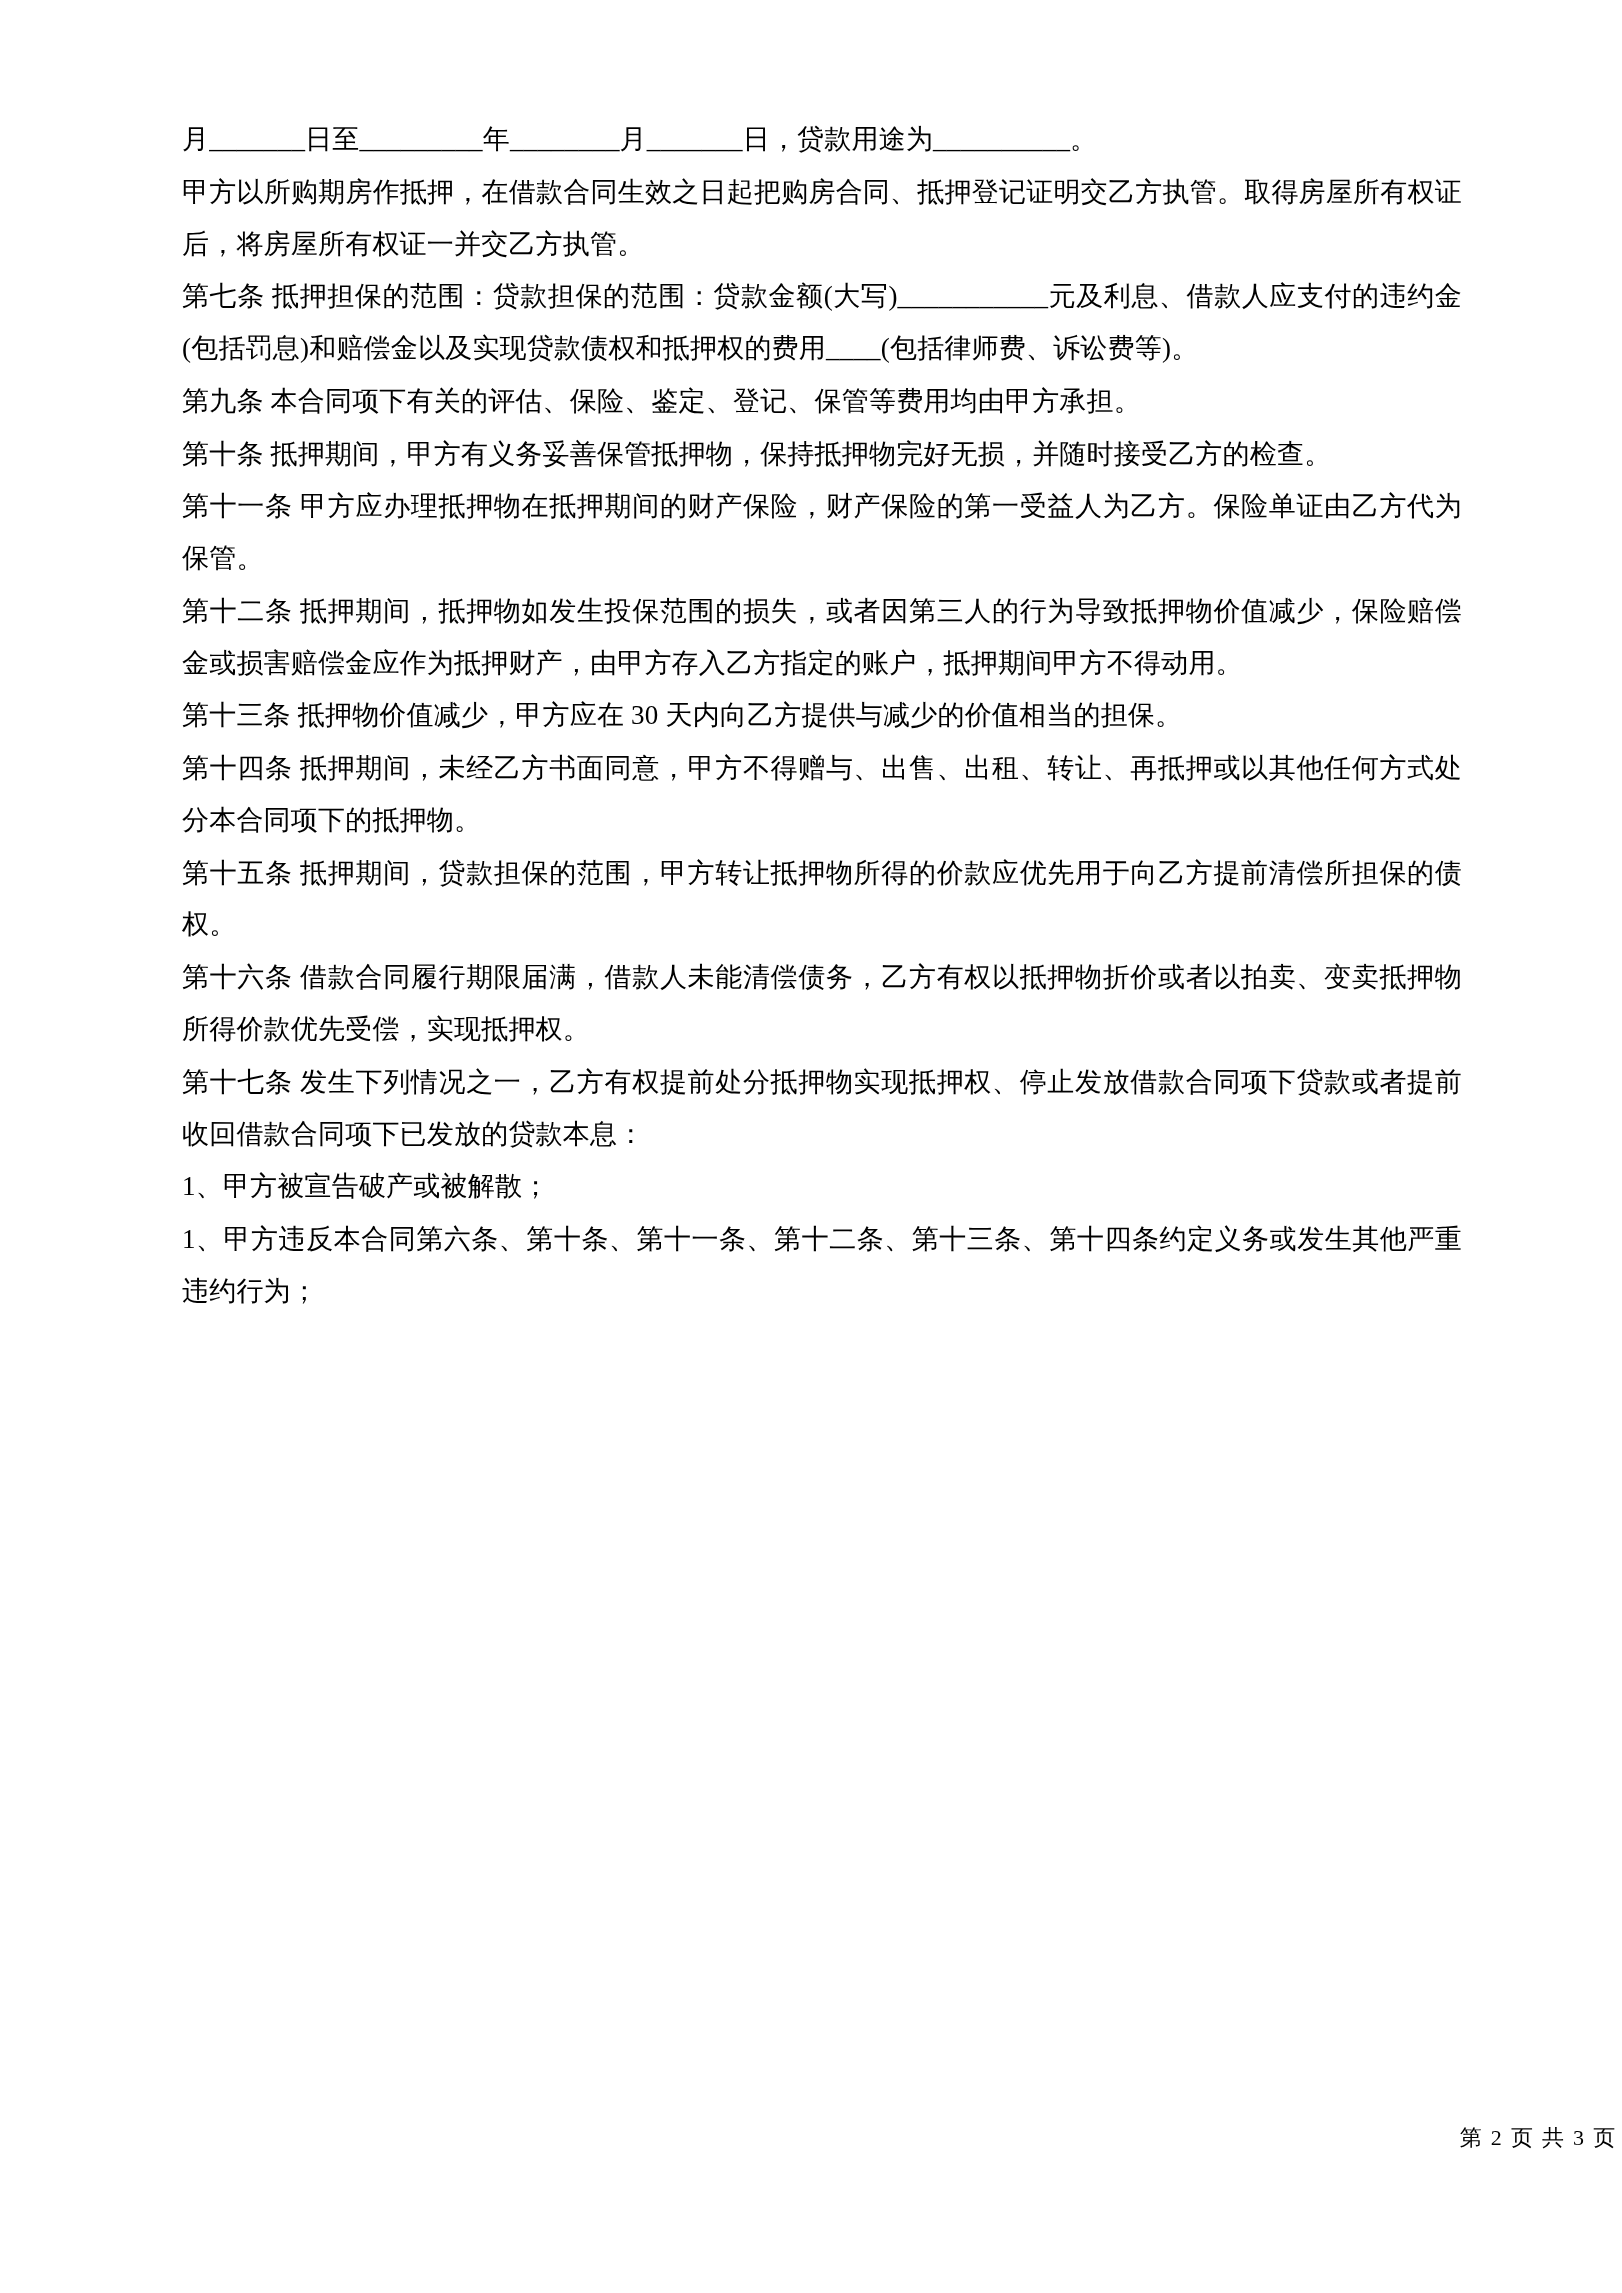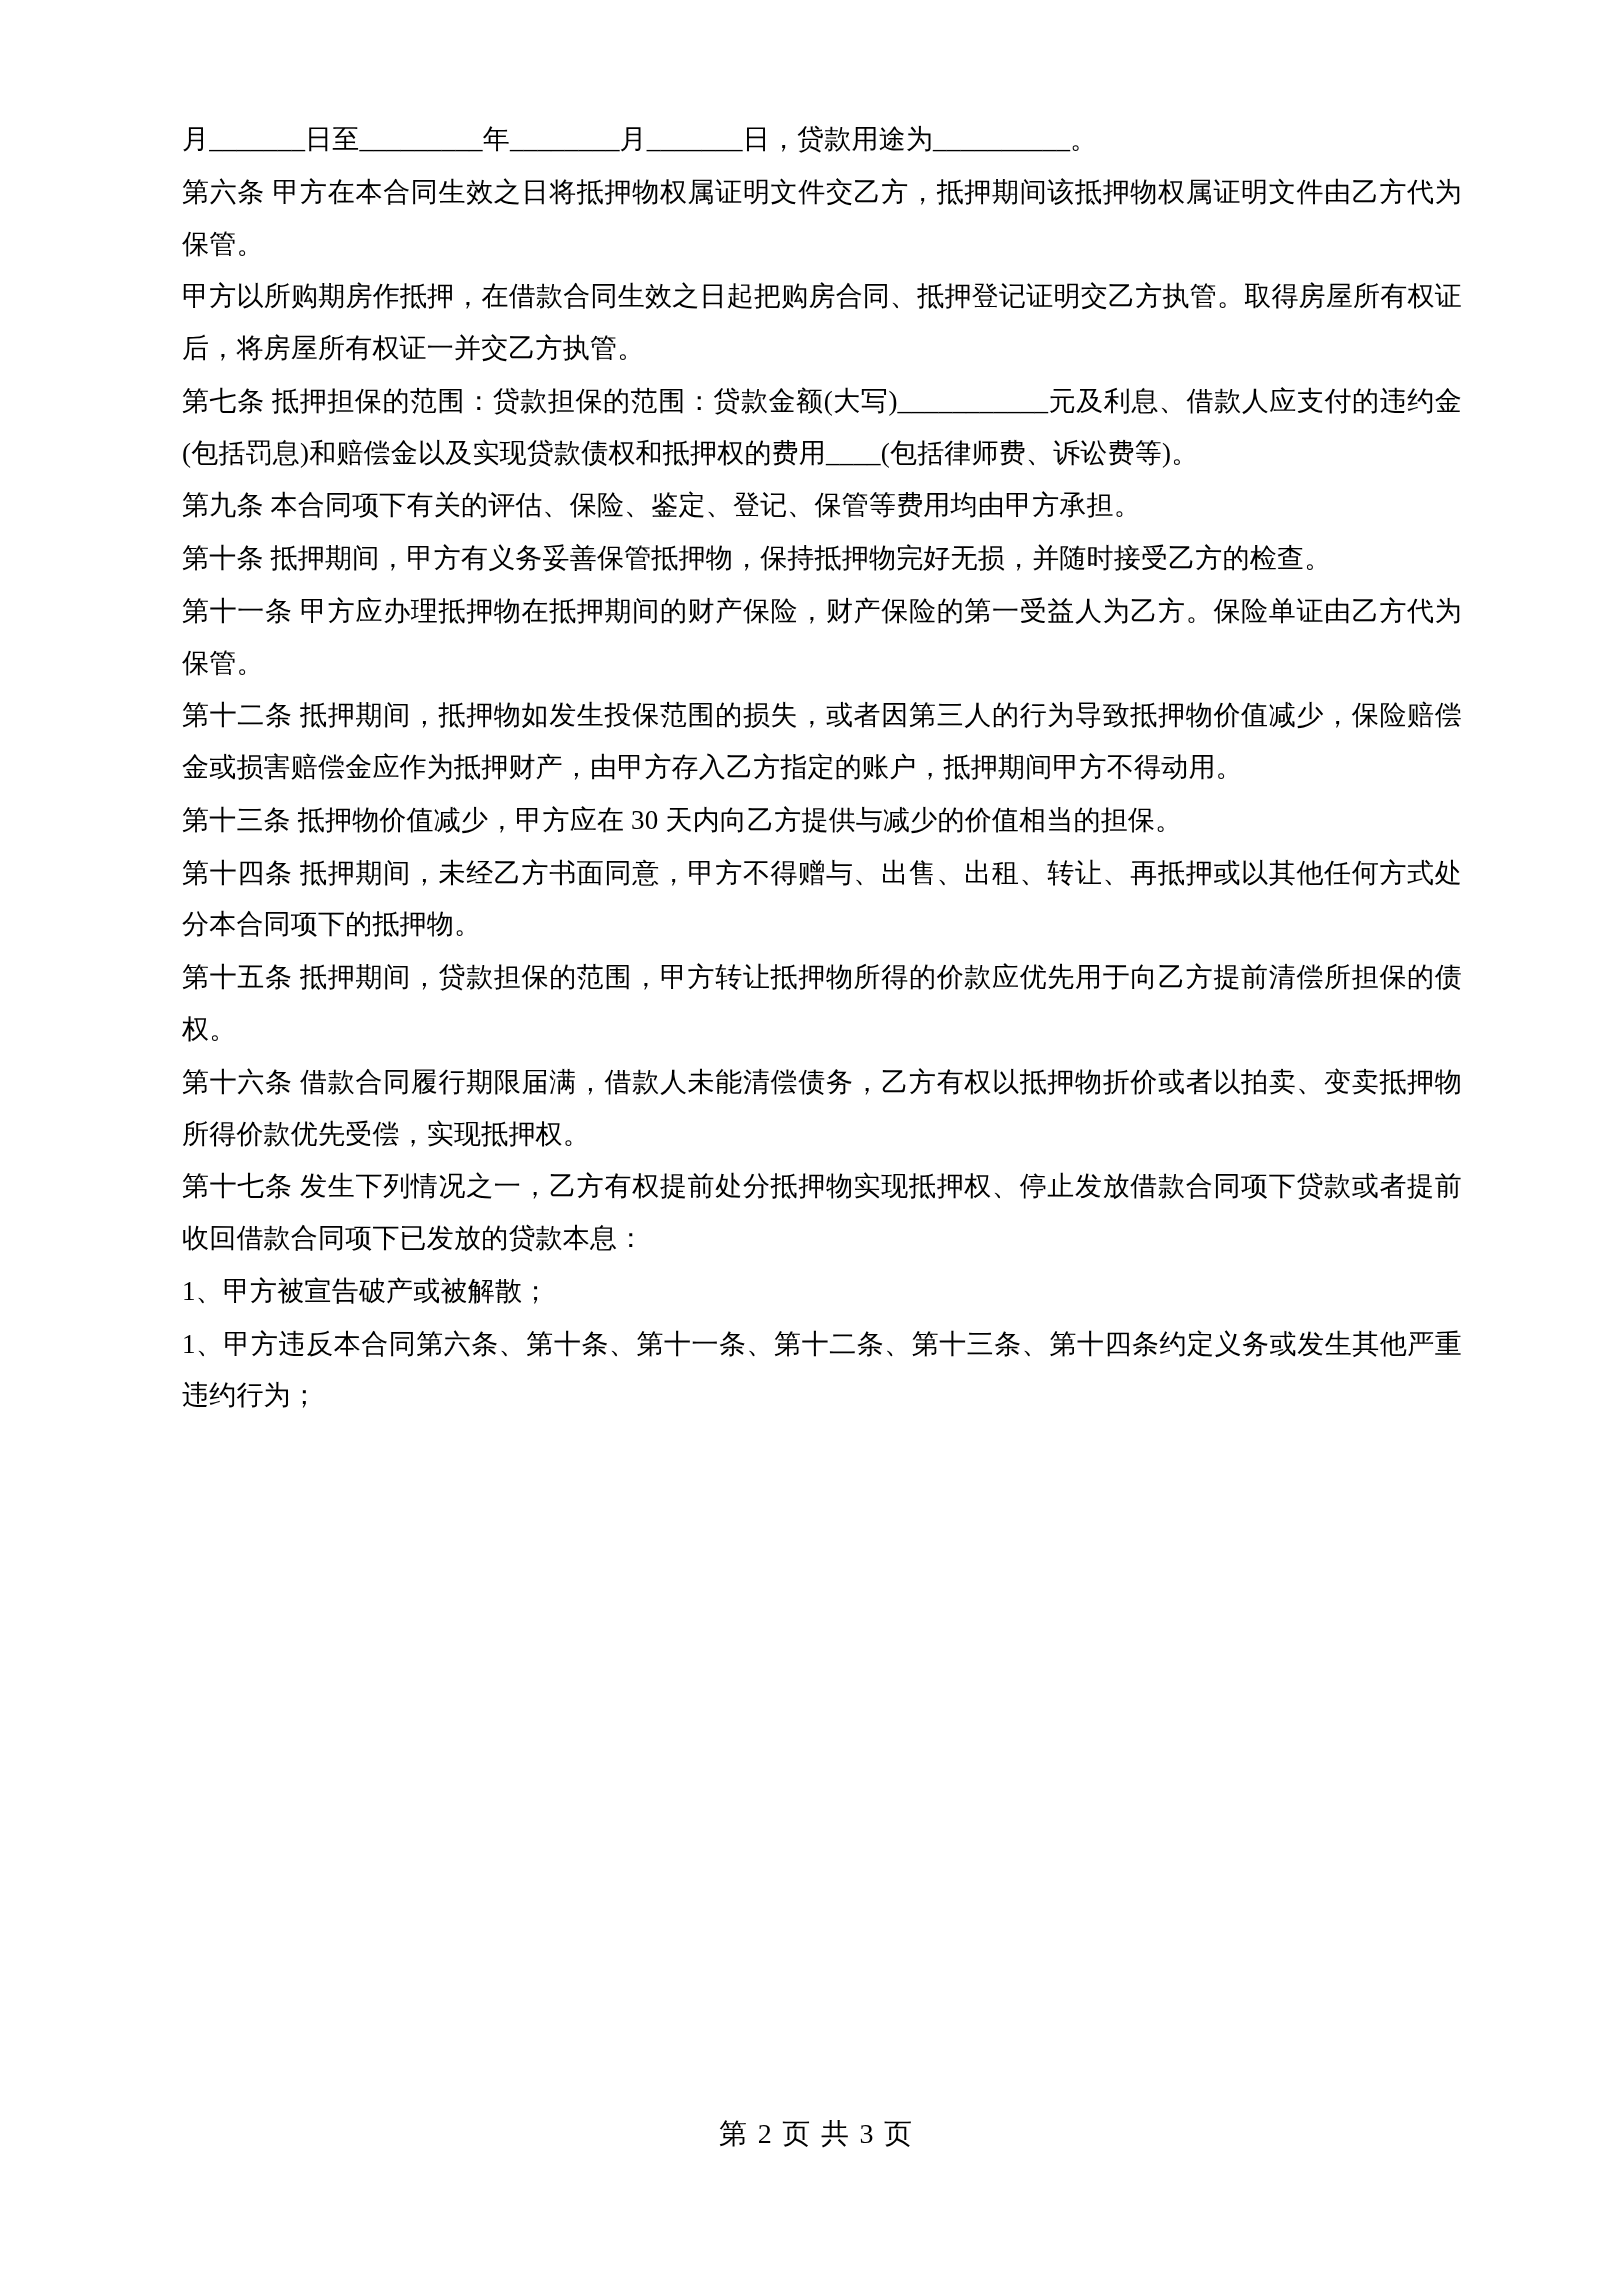--- a/index.html
+++ b/index.html
@@ -54,7 +54,6 @@
 <div class="page">
   <div class="body-text">
     <p class="para">月_______日至_________年________月_______日，贷款用途为__________。</p>
-    <p class="para">第六条  甲方在本合同生效之日将抵押物权属证明文件交乙方，抵押期间该抵押物权属证明文件由乙方代为保管。</p>
     <p class="para">甲方以所购期房作抵押，在借款合同生效之日起把购房合同、抵押登记证明交乙方执管。取得房屋所有权证后，将房屋所有权证一并交乙方执管。</p>
     <p class="para">第七条  抵押担保的范围：贷款担保的范围：贷款金额(大写)___________元及利息、借款人应支付的违约金(包括罚息)和赔偿金以及实现贷款债权和抵押权的费用____(包括律师费、诉讼费等)。</p>
     <p class="para">第九条  本合同项下有关的评估、保险、鉴定、登记、保管等费用均由甲方承担。</p>

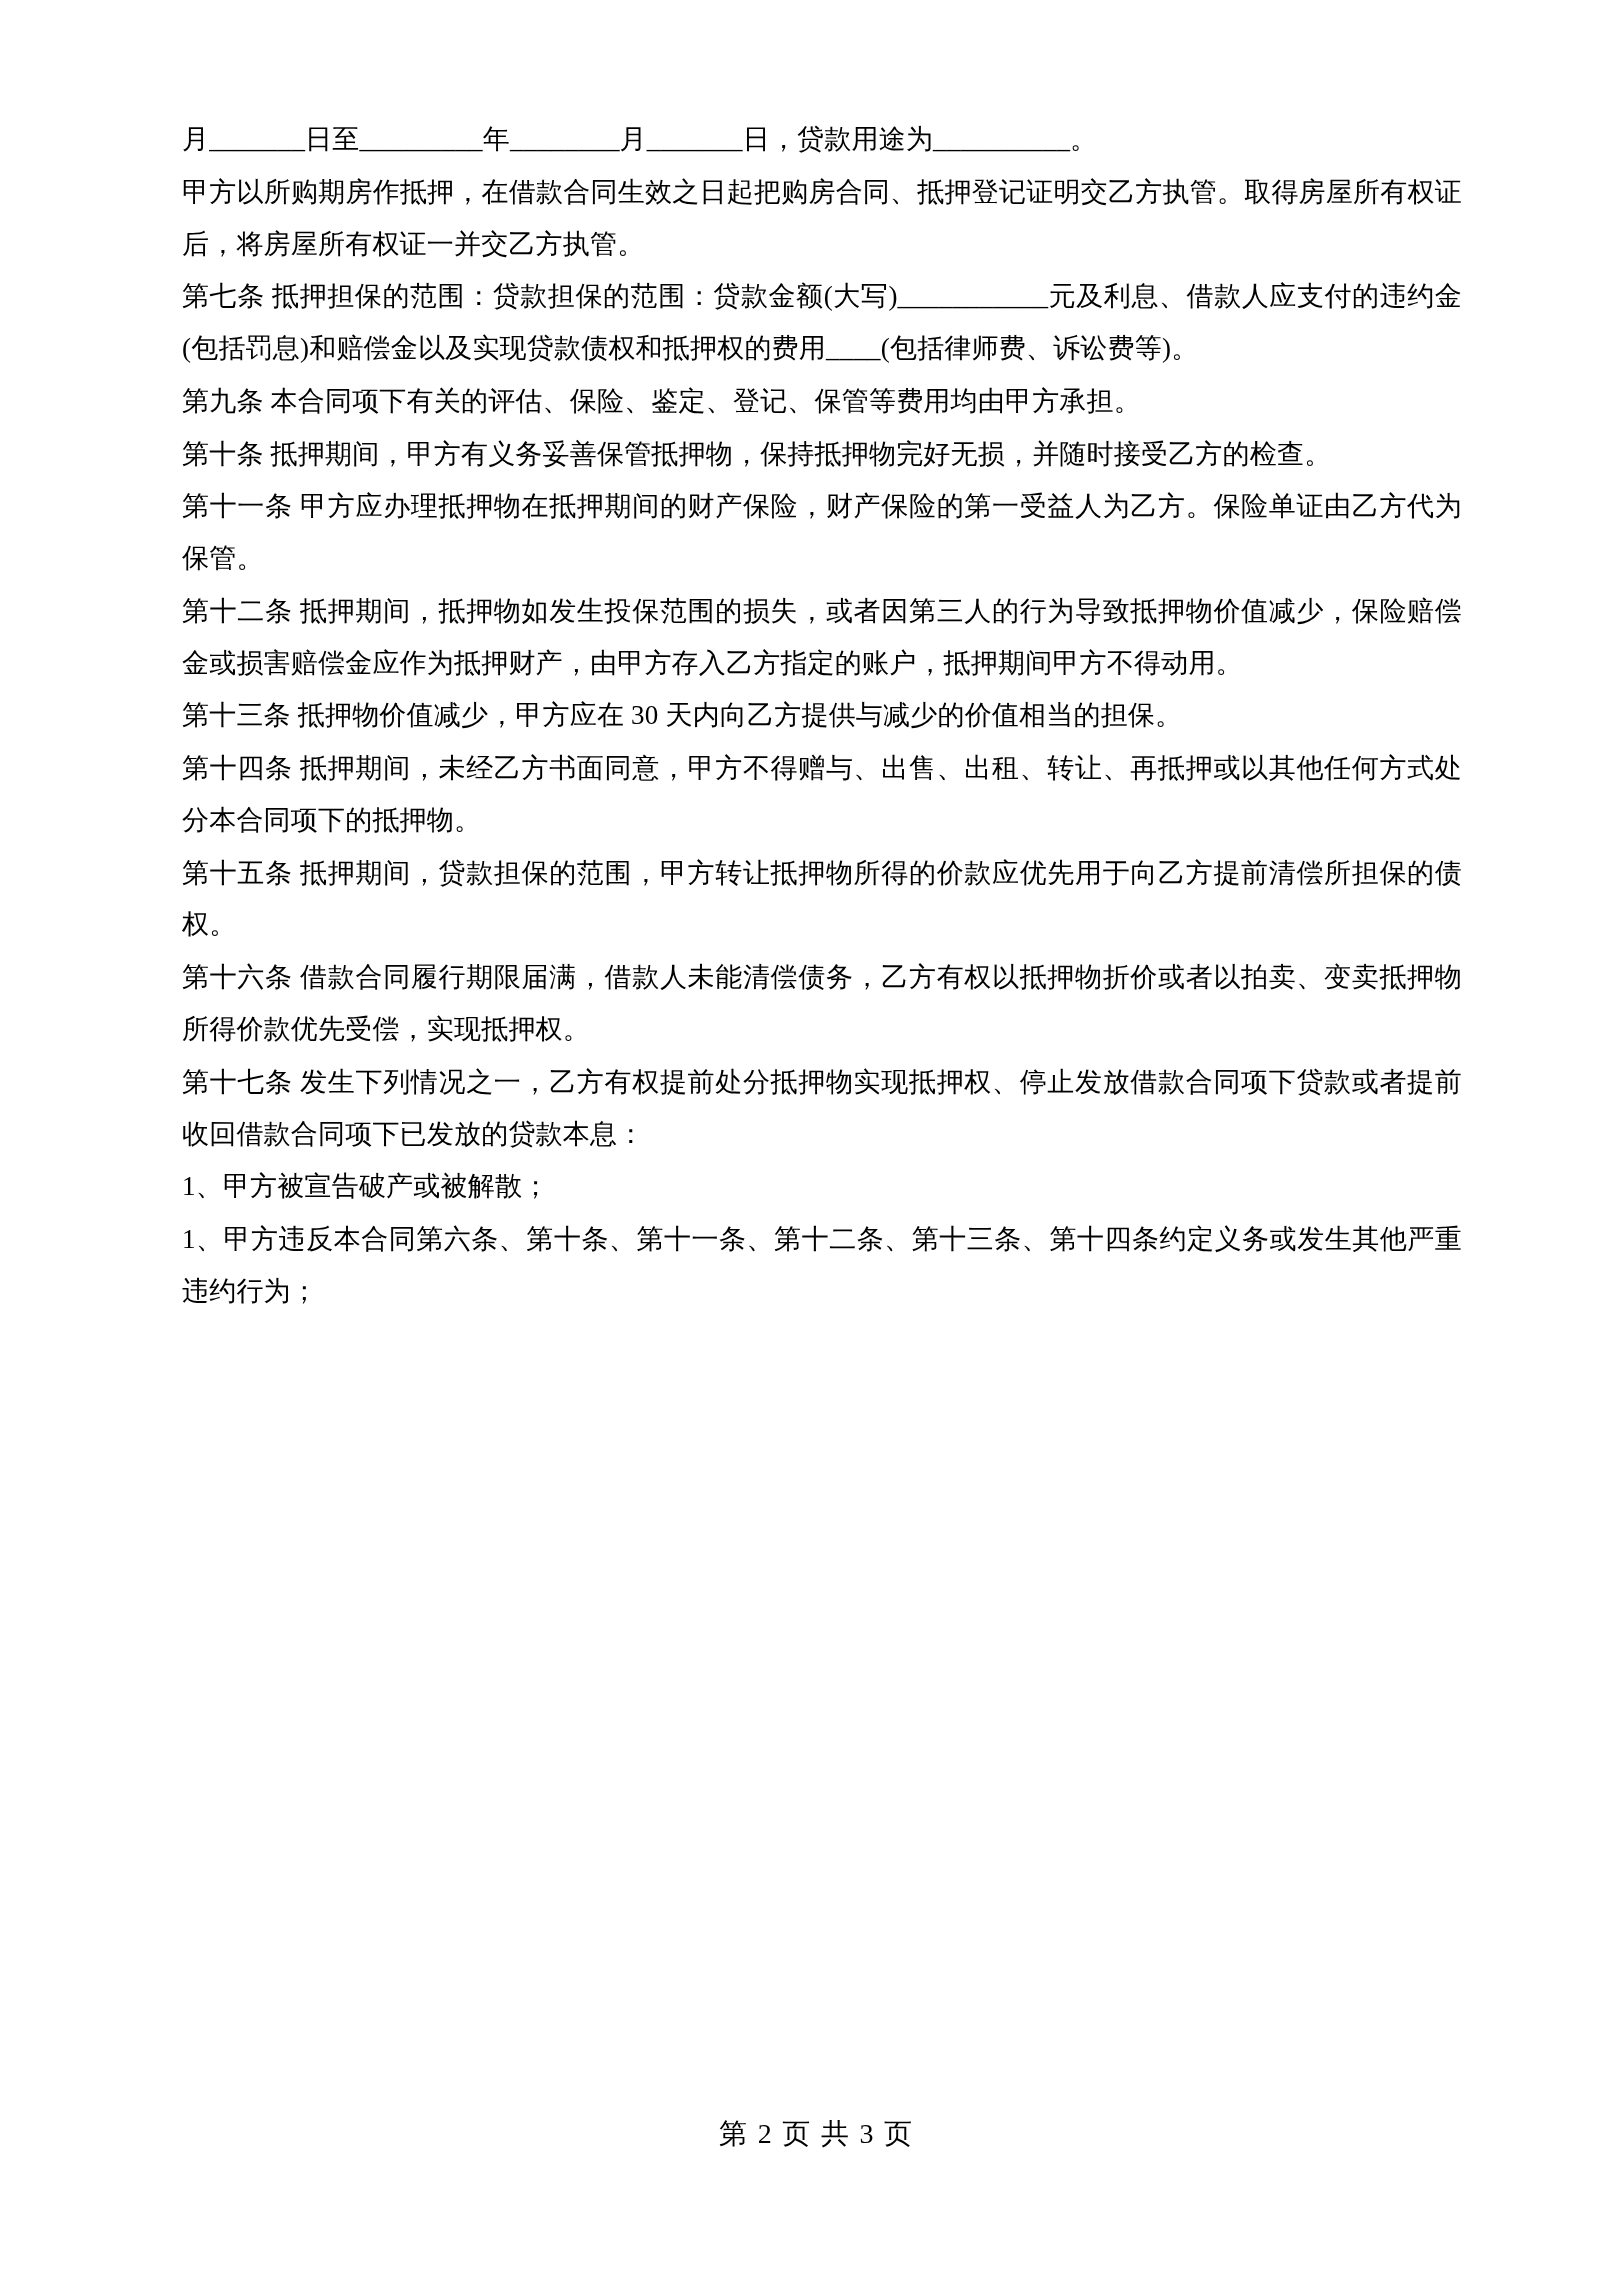--- a/index.html
+++ b/index.html
@@ -40,8 +40,8 @@
     left: 16px;
     right: 0;
     bottom: 141px;
-    text-align: center;
-    font-size: 28px;
+    text-align: right;
+    font-size: 22px;
     letter-spacing: 1.8px;
   }
   .footer-line {

